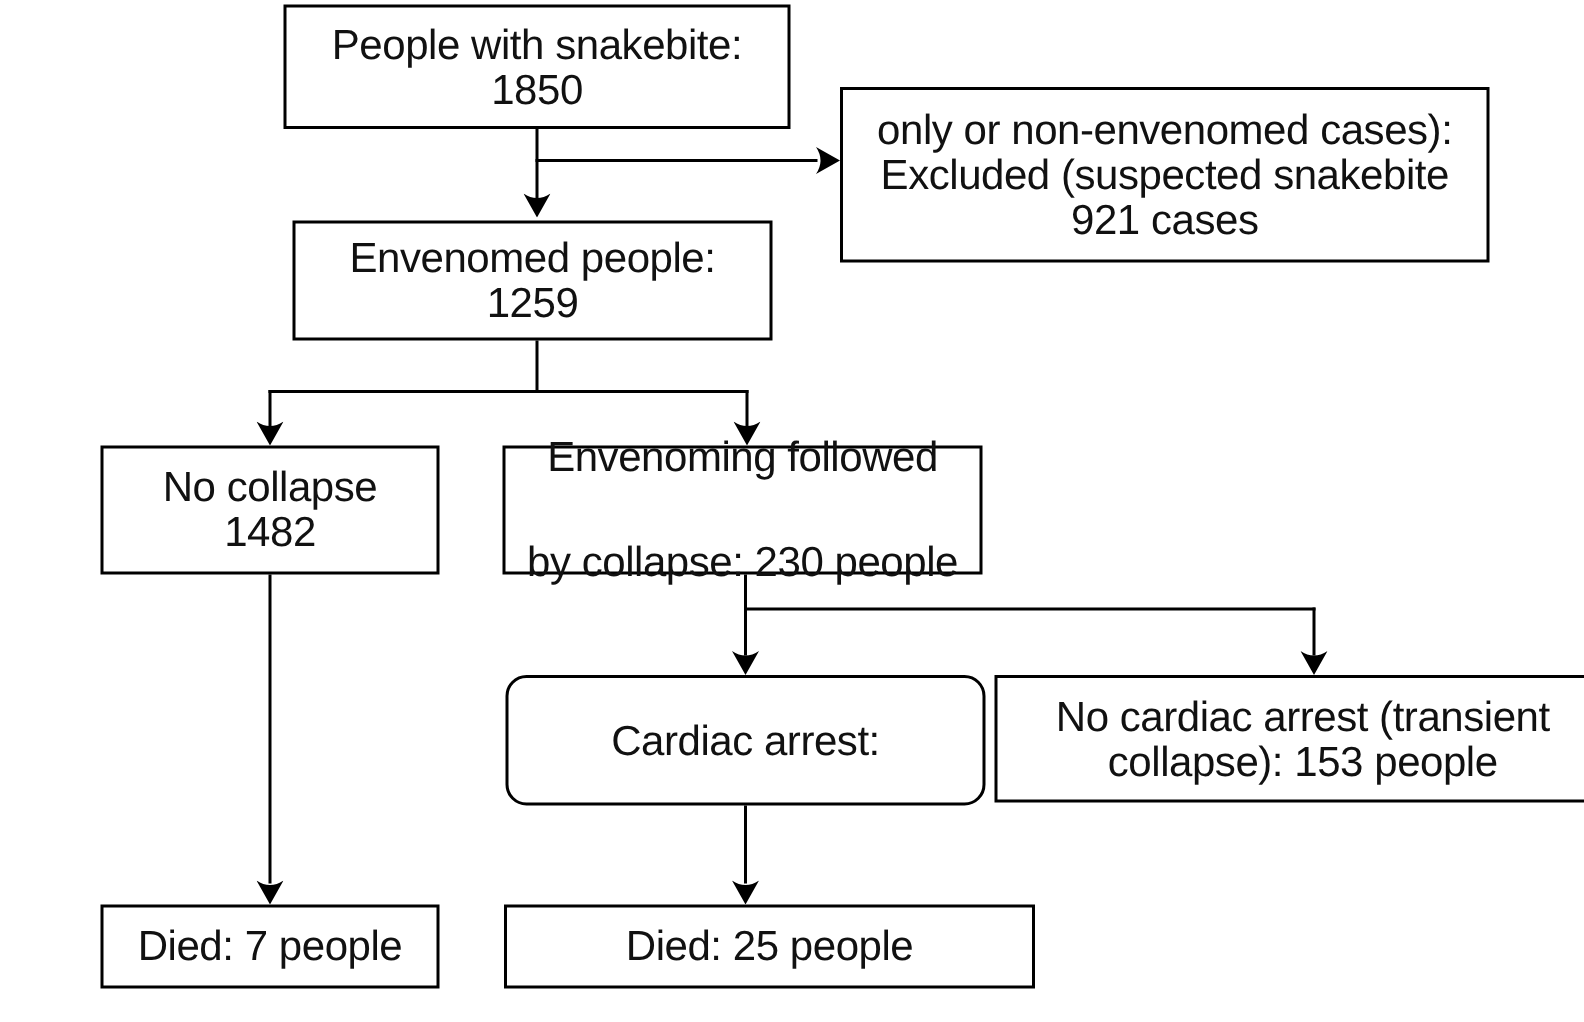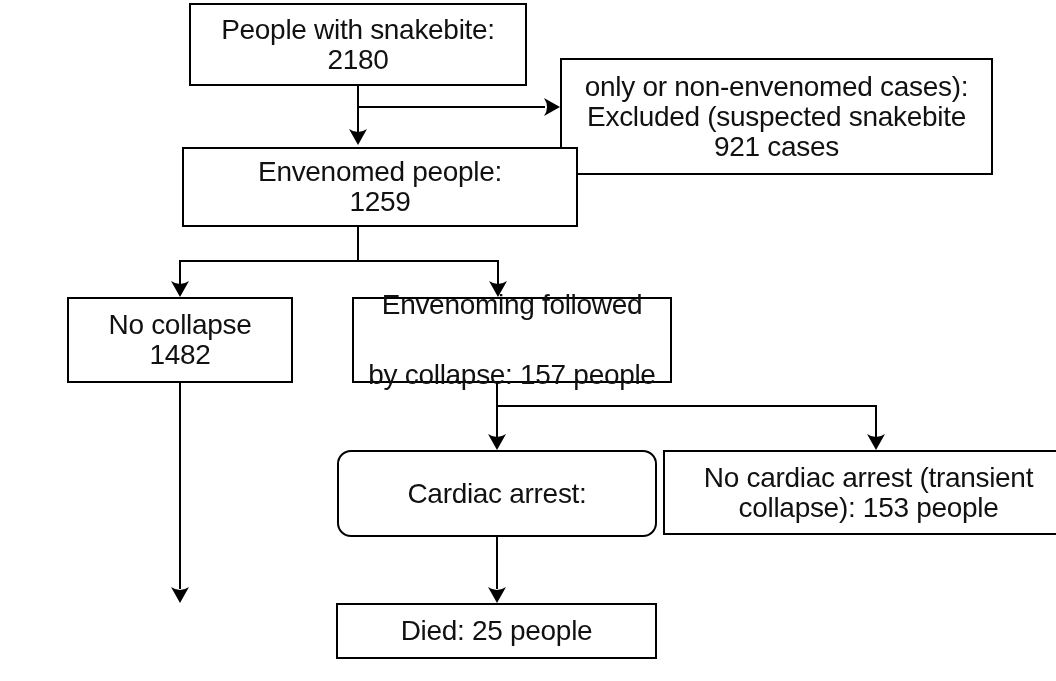--- a/index.html
+++ b/index.html
@@ -50,7 +50,7 @@
 
   <div class="box" style="left:189px; top:3px; width:338px; height:83px;">
     <div>People with snakebite:</div>
-    <div>2180</div>
+    <div>1850</div>
   </div>
 
   <div class="box" style="left:560px; top:58px; width:433px; height:117px;">

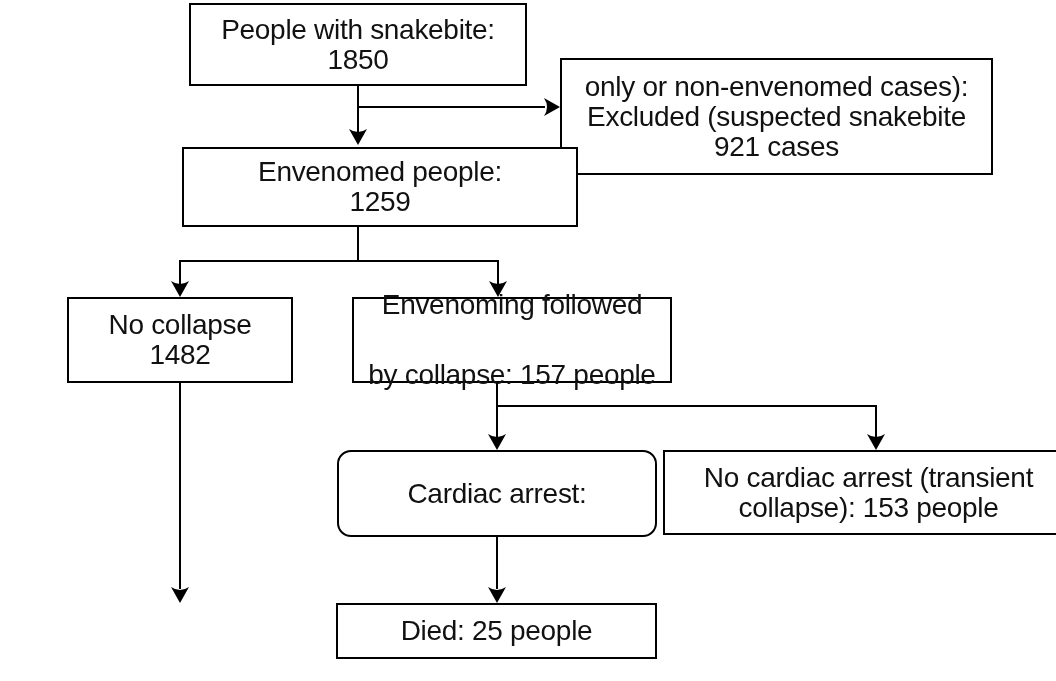--- a/index.html
+++ b/index.html
@@ -59,7 +59,7 @@
     <div>921 cases</div>
   </div>
 
-  <div class="box" style="left:182px; top:147px; width:396px; height:80px;">
+  <div class="box" style="left:195px; top:147px; width:320px; height:80px;">
     <div>Envenomed people:</div>
     <div>1259</div>
   </div>

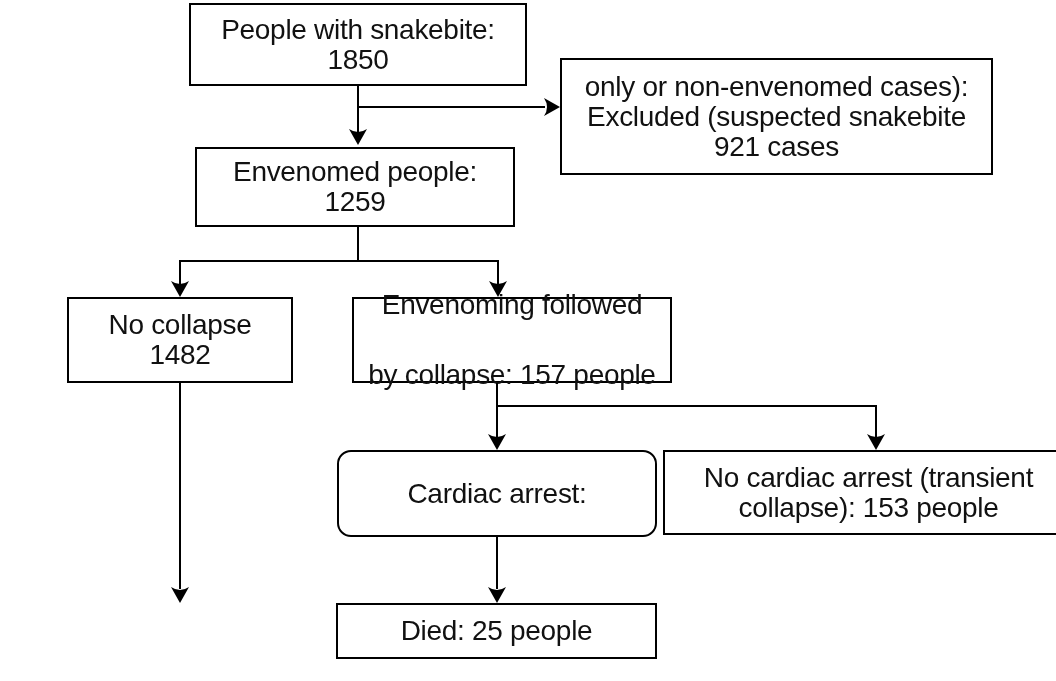--- a/index.html
+++ b/index.html
@@ -69,7 +69,7 @@
     <div>1482</div>
   </div>
 
-  <div class="box" style="left:352px; top:297px; width:320px; height:86px;gap:40px;">
+  <div class="box" style="left:335px; top:297px; width:320px; height:86px;gap:40px;">
     <div>Envenoming followed</div>
     <div>by collapse: 157 people</div>
   </div>

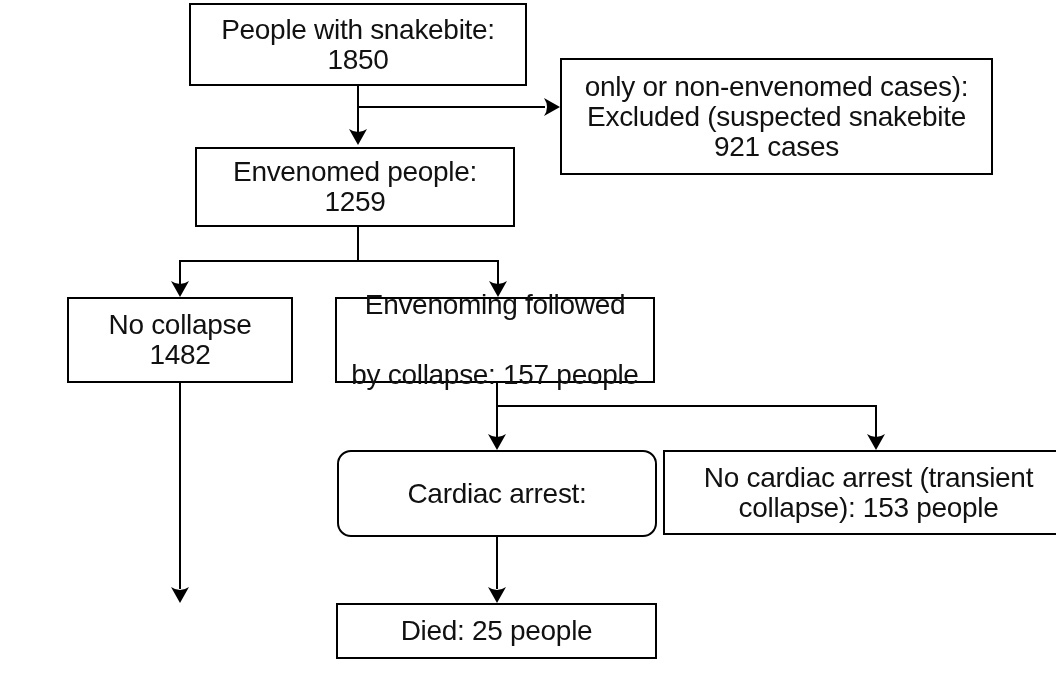--- a/index.html
+++ b/index.html
@@ -71,7 +71,7 @@
 
   <div class="box" style="left:335px; top:297px; width:320px; height:86px;gap:40px;">
     <div>Envenoming followed</div>
-    <div>by collapse: 157 people</div>
+    <div>by collapse: 230 people</div>
   </div>
 
   <div class="box" style="left:337px; top:450px; width:320px; height:87px;border-radius:14px;">

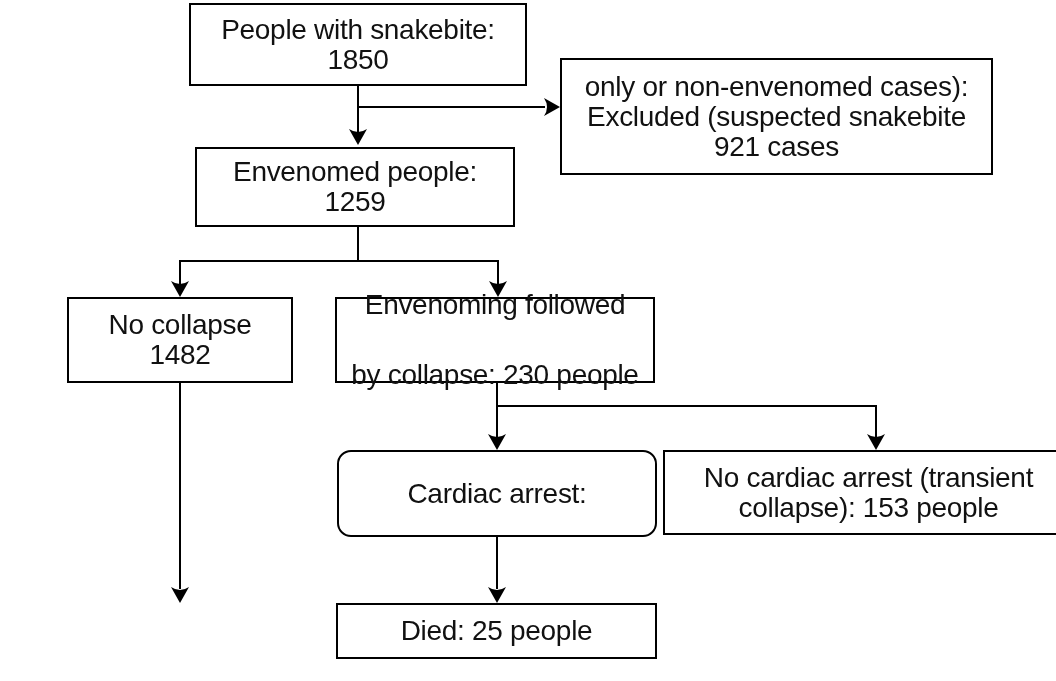--- a/index.html
+++ b/index.html
@@ -83,6 +83,9 @@
     <div>collapse): 153 people</div>
   </div>
 
+  <div class="box" style="left:67px; top:603px; width:226px; height:56px;">
+    <div>Died: 7 people</div>
+  </div>
 
   <div class="box" style="left:336px; top:603px; width:321px; height:56px;">
     <div>Died: 25 people</div>

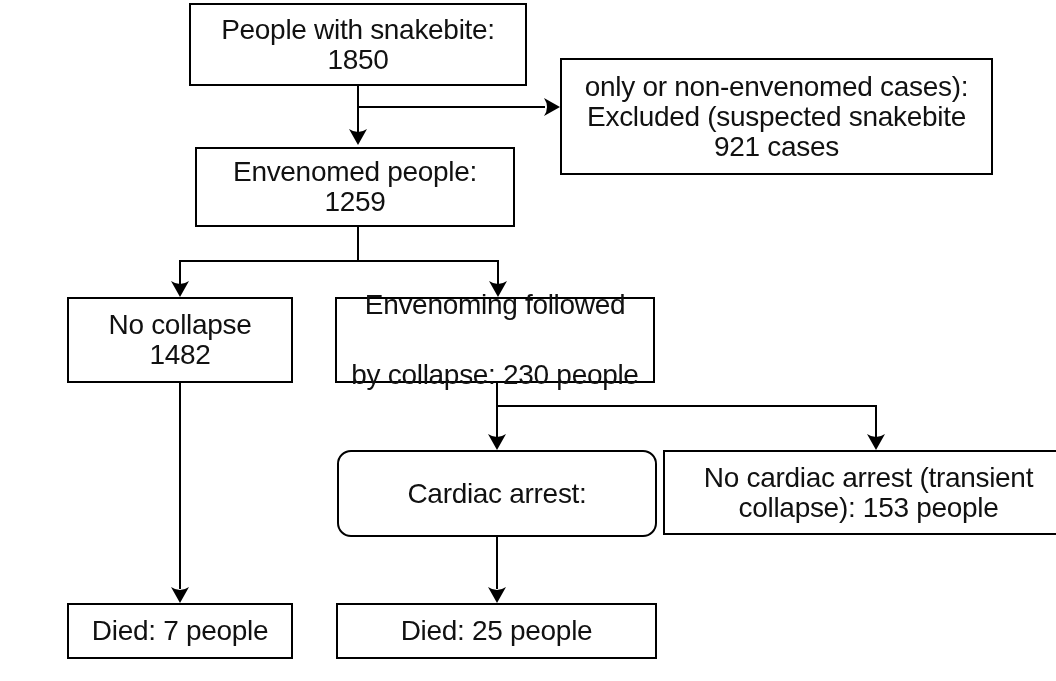--- a/index.html
+++ b/index.html
@@ -87,7 +87,7 @@
     <div>Died: 7 people</div>
   </div>
 
-  <div class="box" style="left:336px; top:603px; width:321px; height:56px;">
+  <div class="box" style="left:336px; top:603px; width:354px; height:56px;">
     <div>Died: 25 people</div>
   </div>
 

